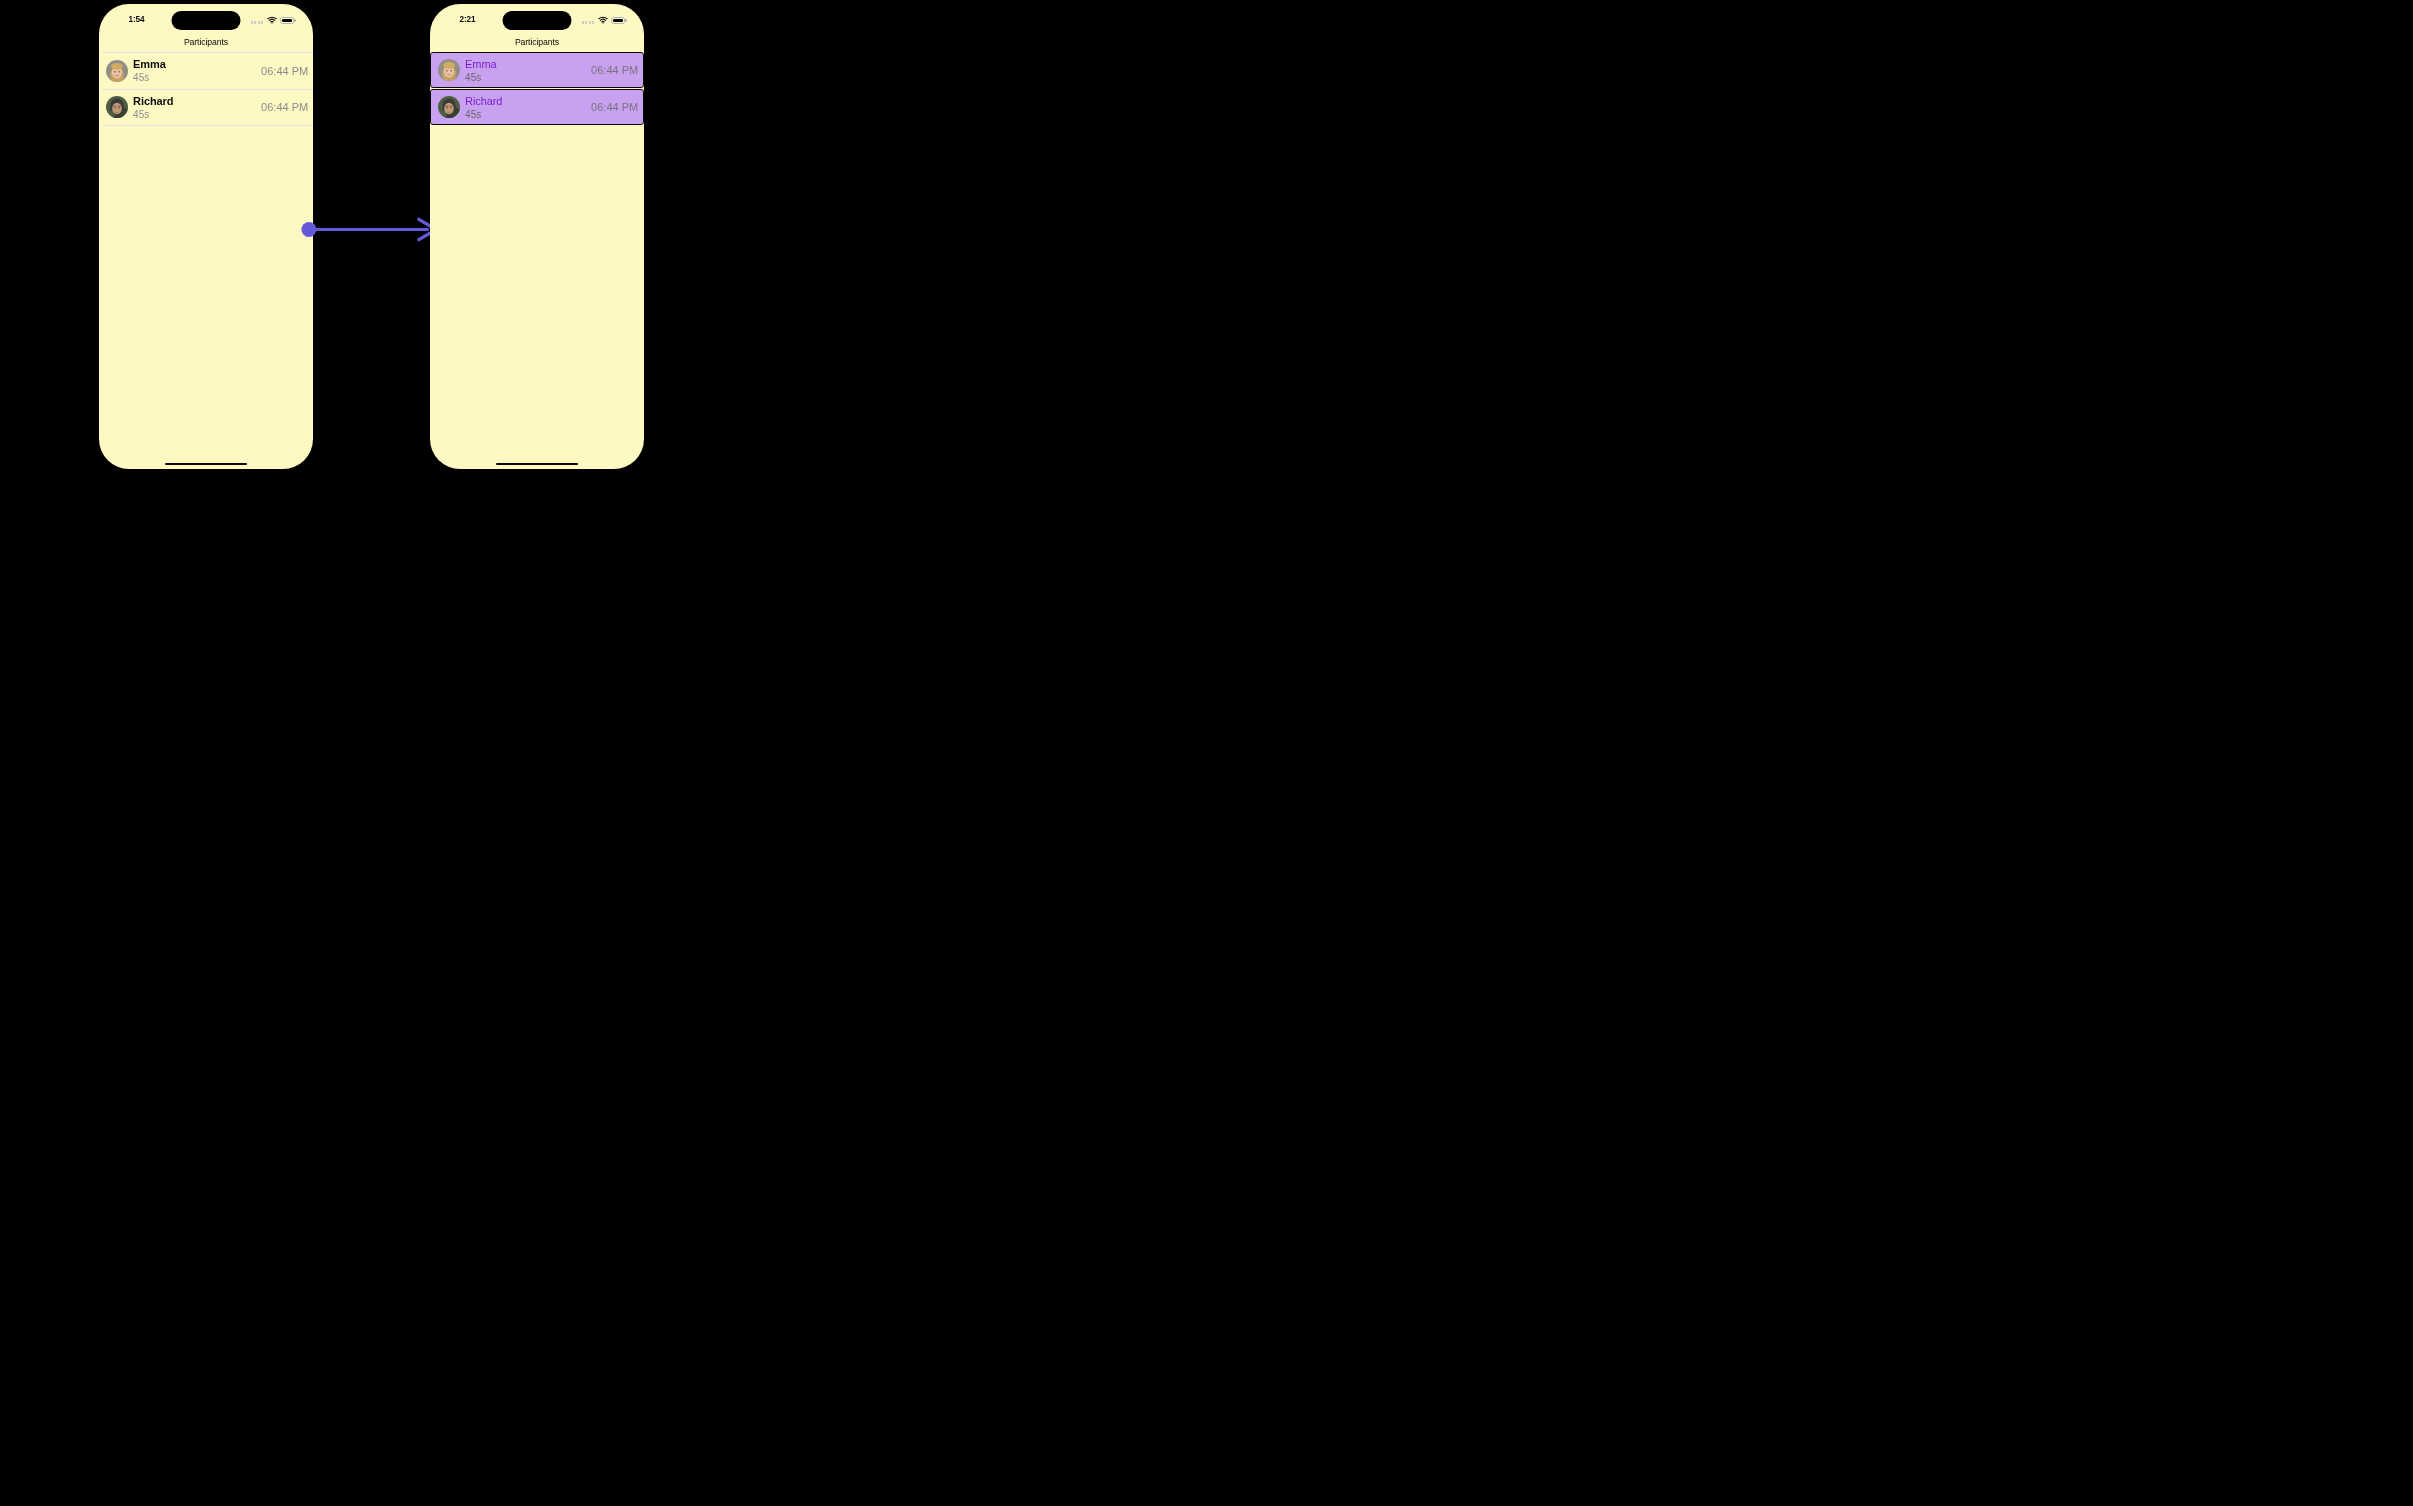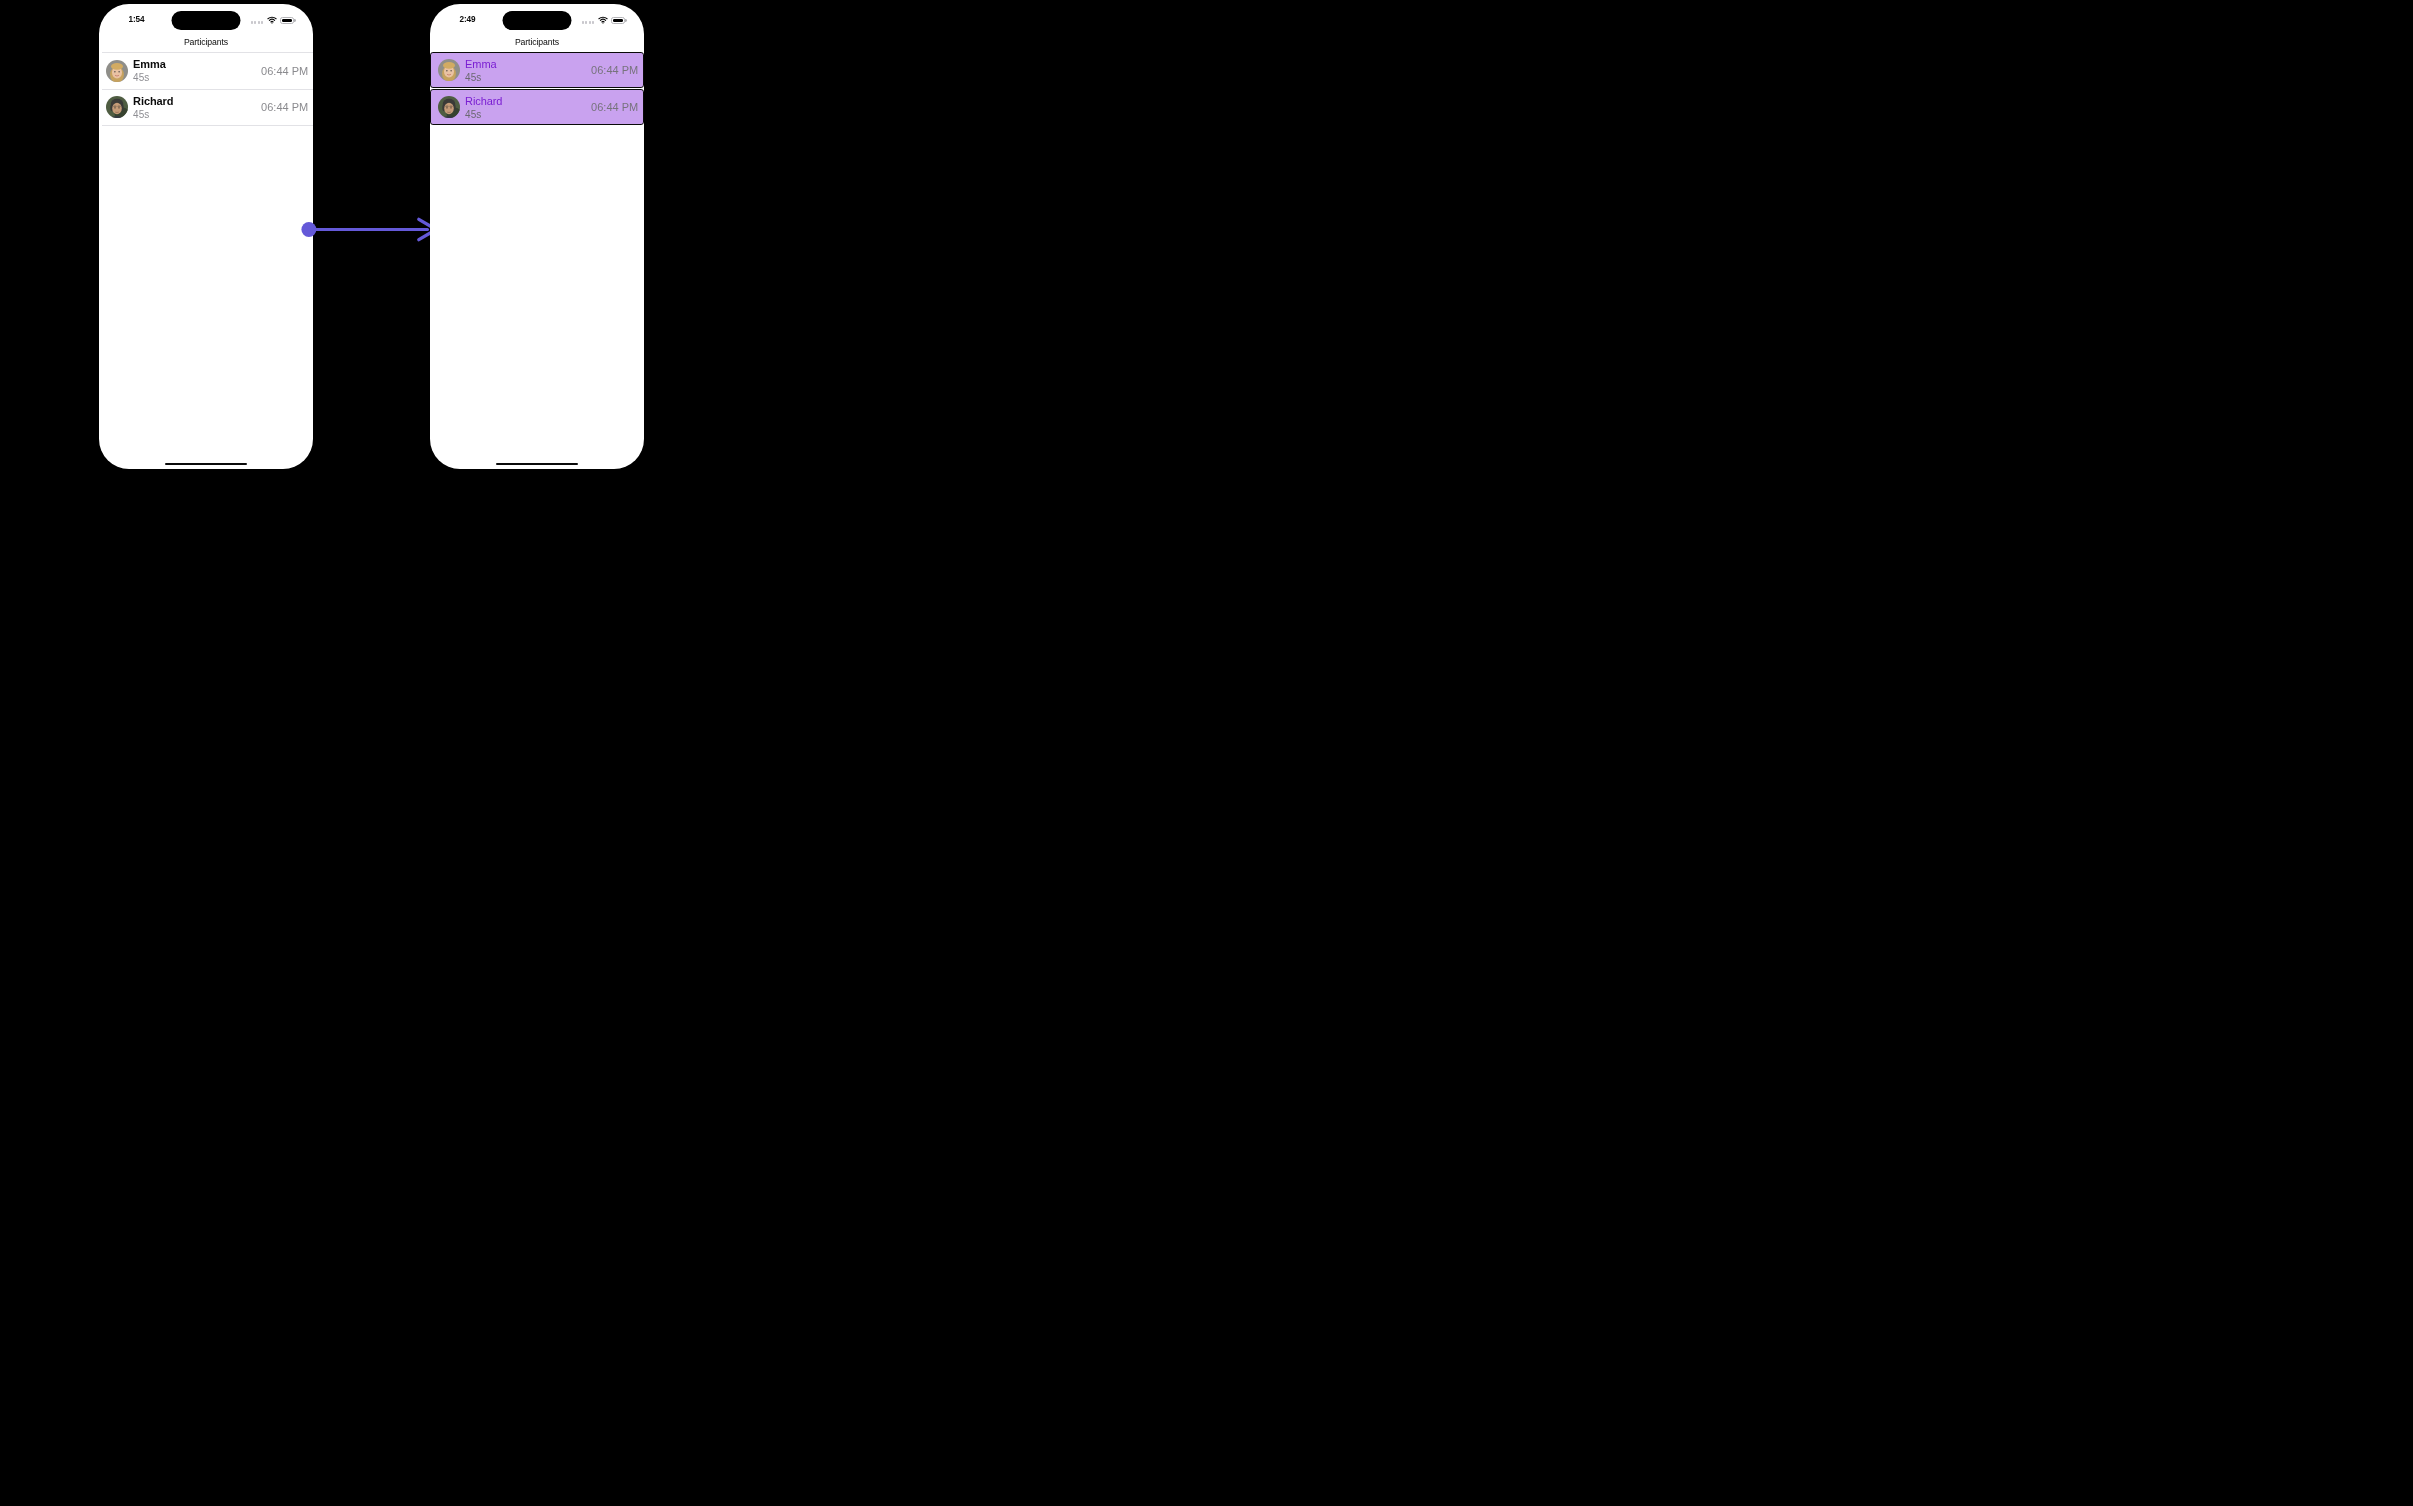--- a/index.html
+++ b/index.html
@@ -14,7 +14,7 @@
   
   .phone {
     position:absolute; top:4.3px; width:214px; height:465px;
-    background:#ffffff; border-radius:30px; overflow:hidden;
+    background:#fef9c3; border-radius:30px; overflow:hidden;
   }
   .phone--left  { left:99px; }
   .phone--right { left:430px; }

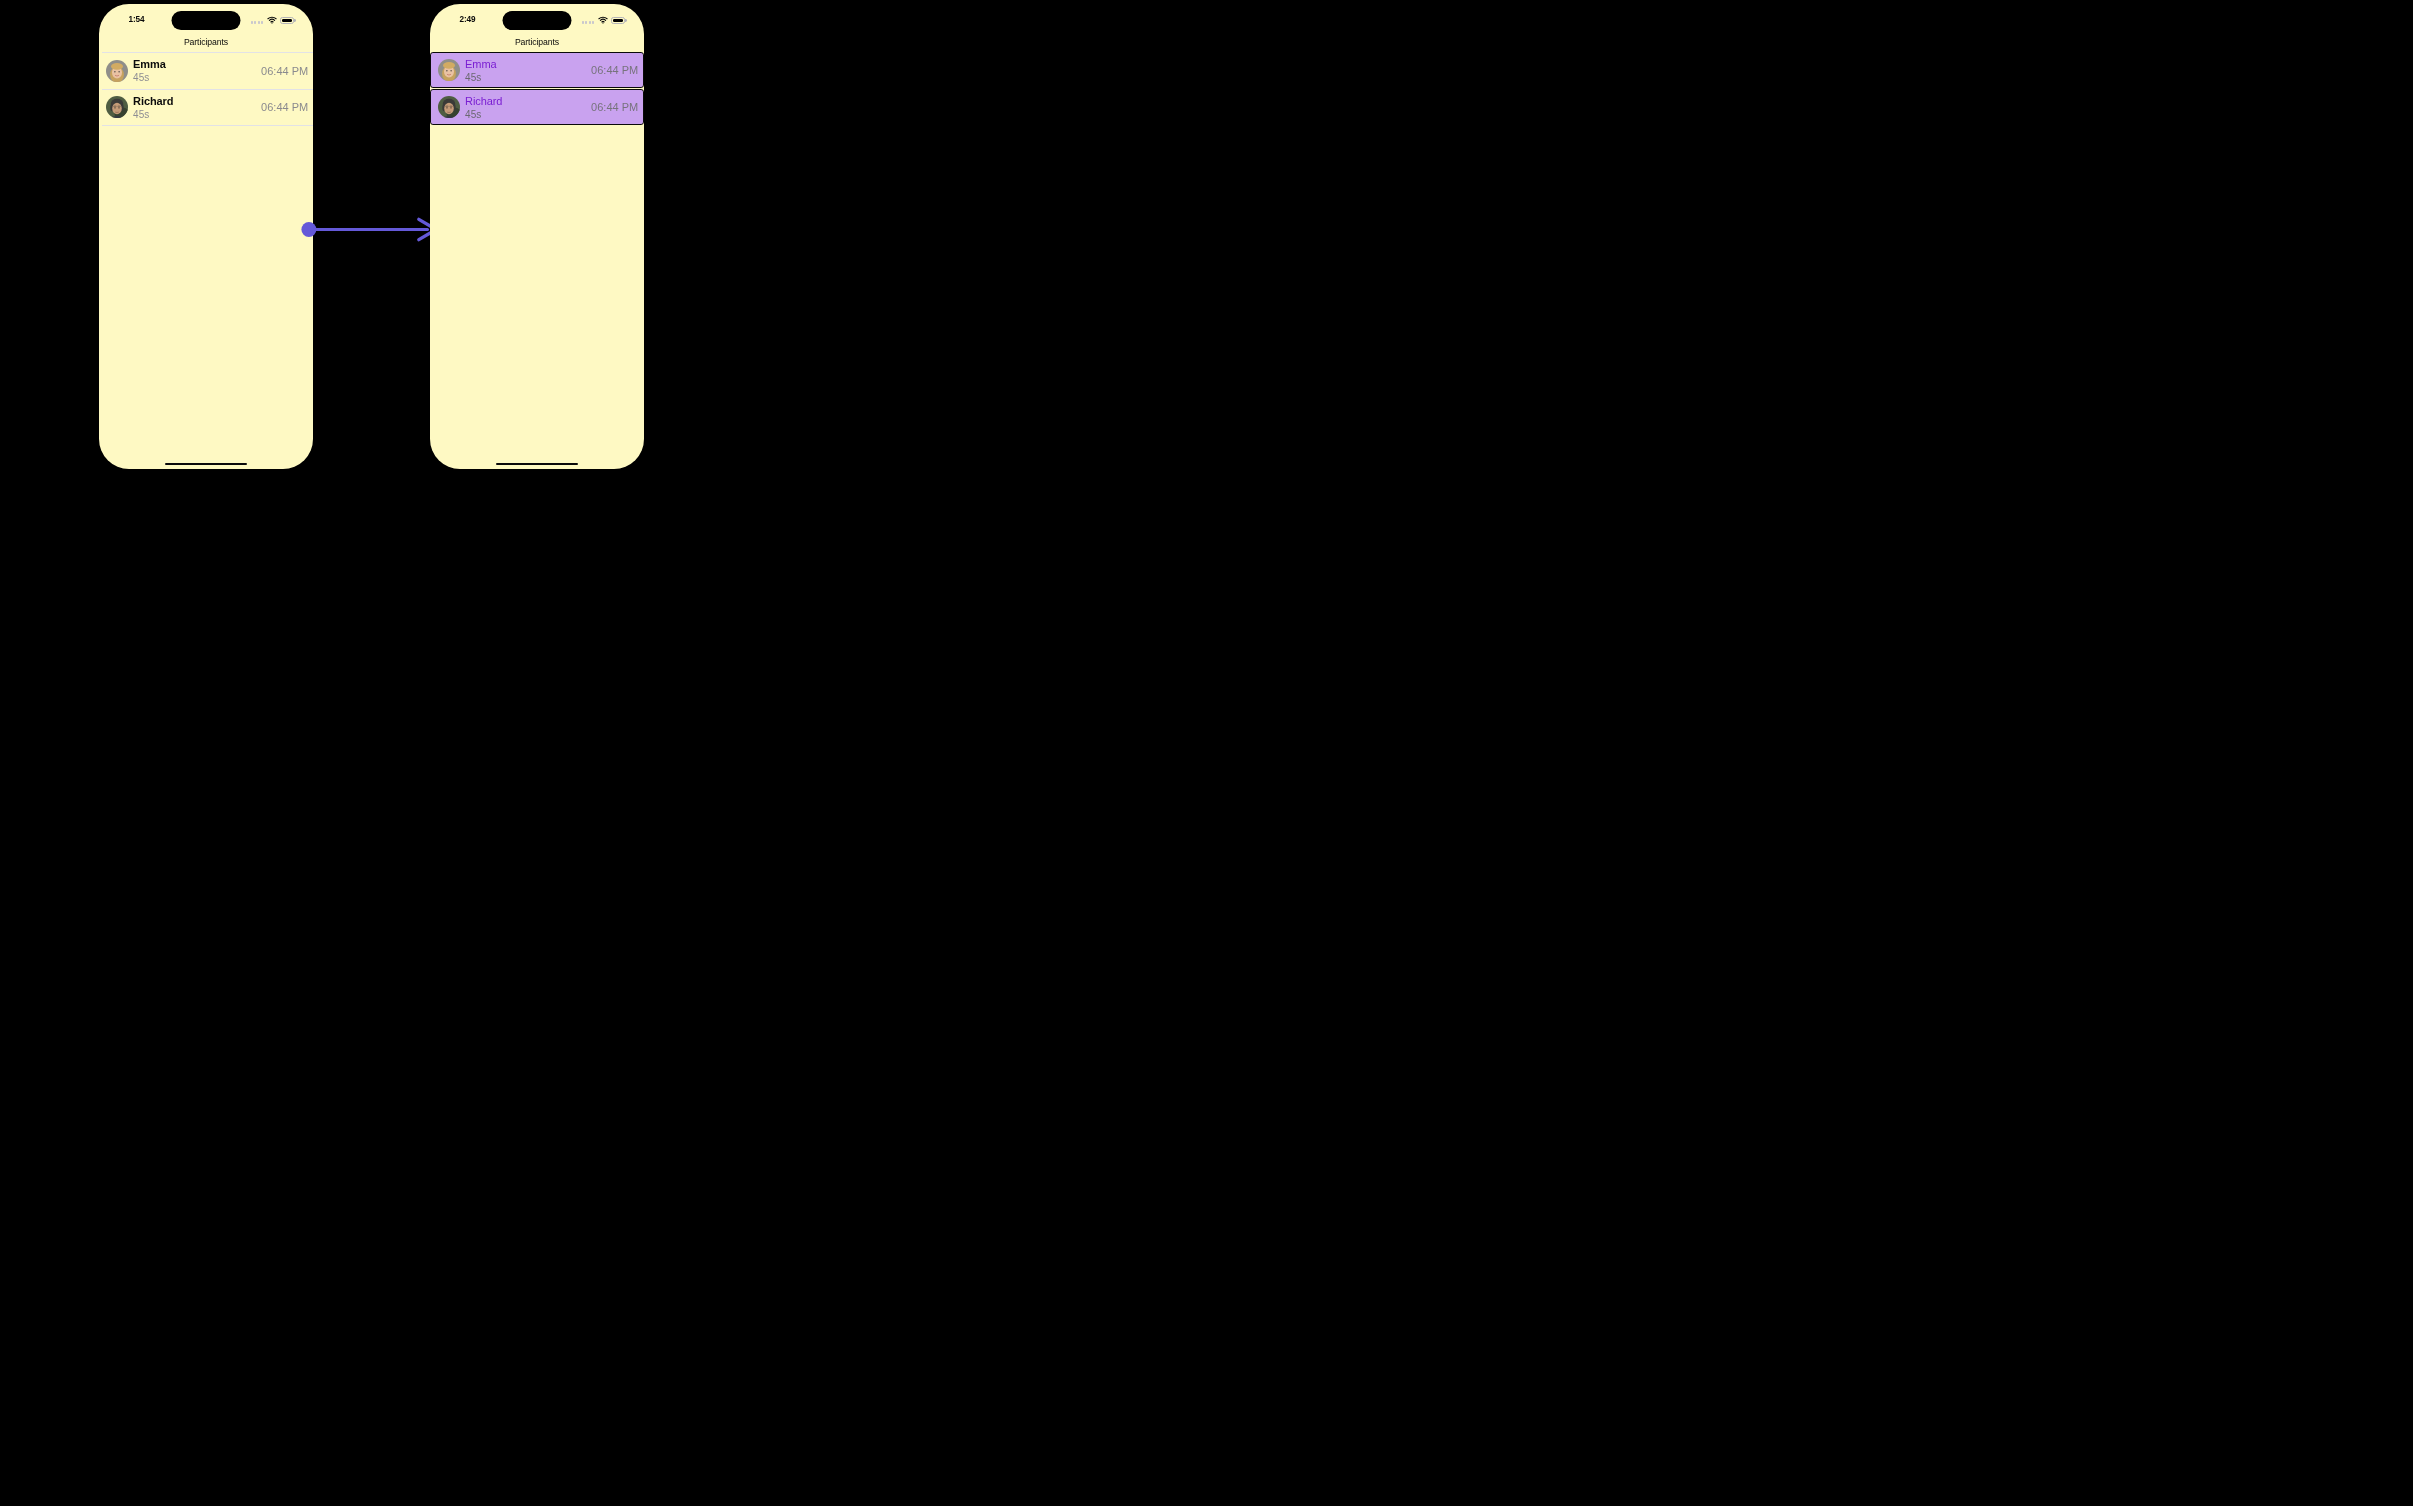--- a/index.html
+++ b/index.html
@@ -196,7 +196,7 @@
 
 <div class="phone phone--right">
   <div class="status-bar">
-    <div class="status-time">2:49</div>
+    <div class="status-time">2:21</div>
     <div class="island"></div>
     <div class="status-icons">
       <span class="cell-dots">

